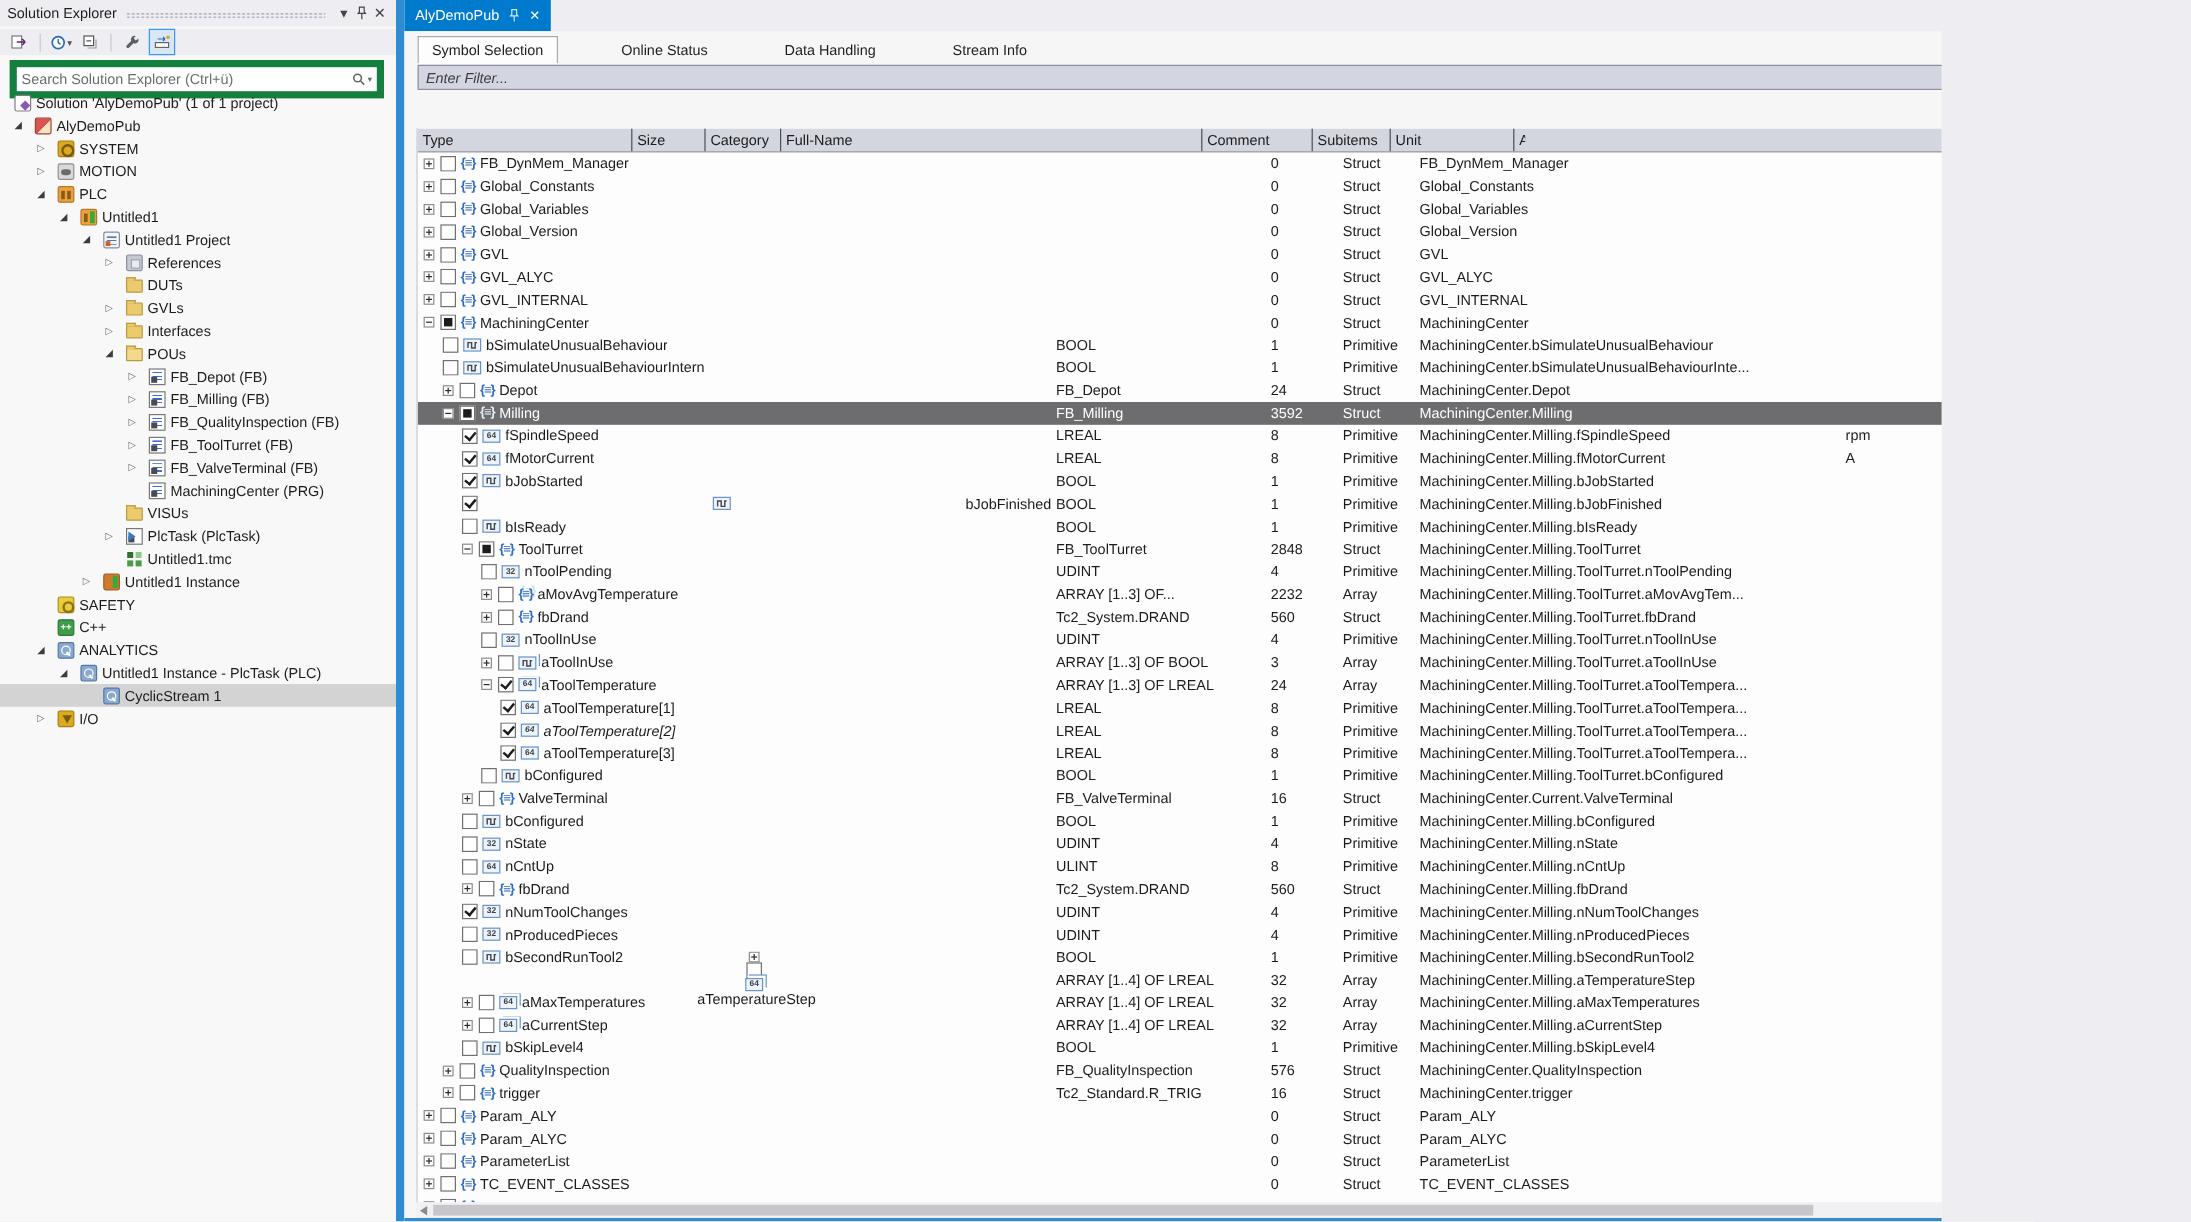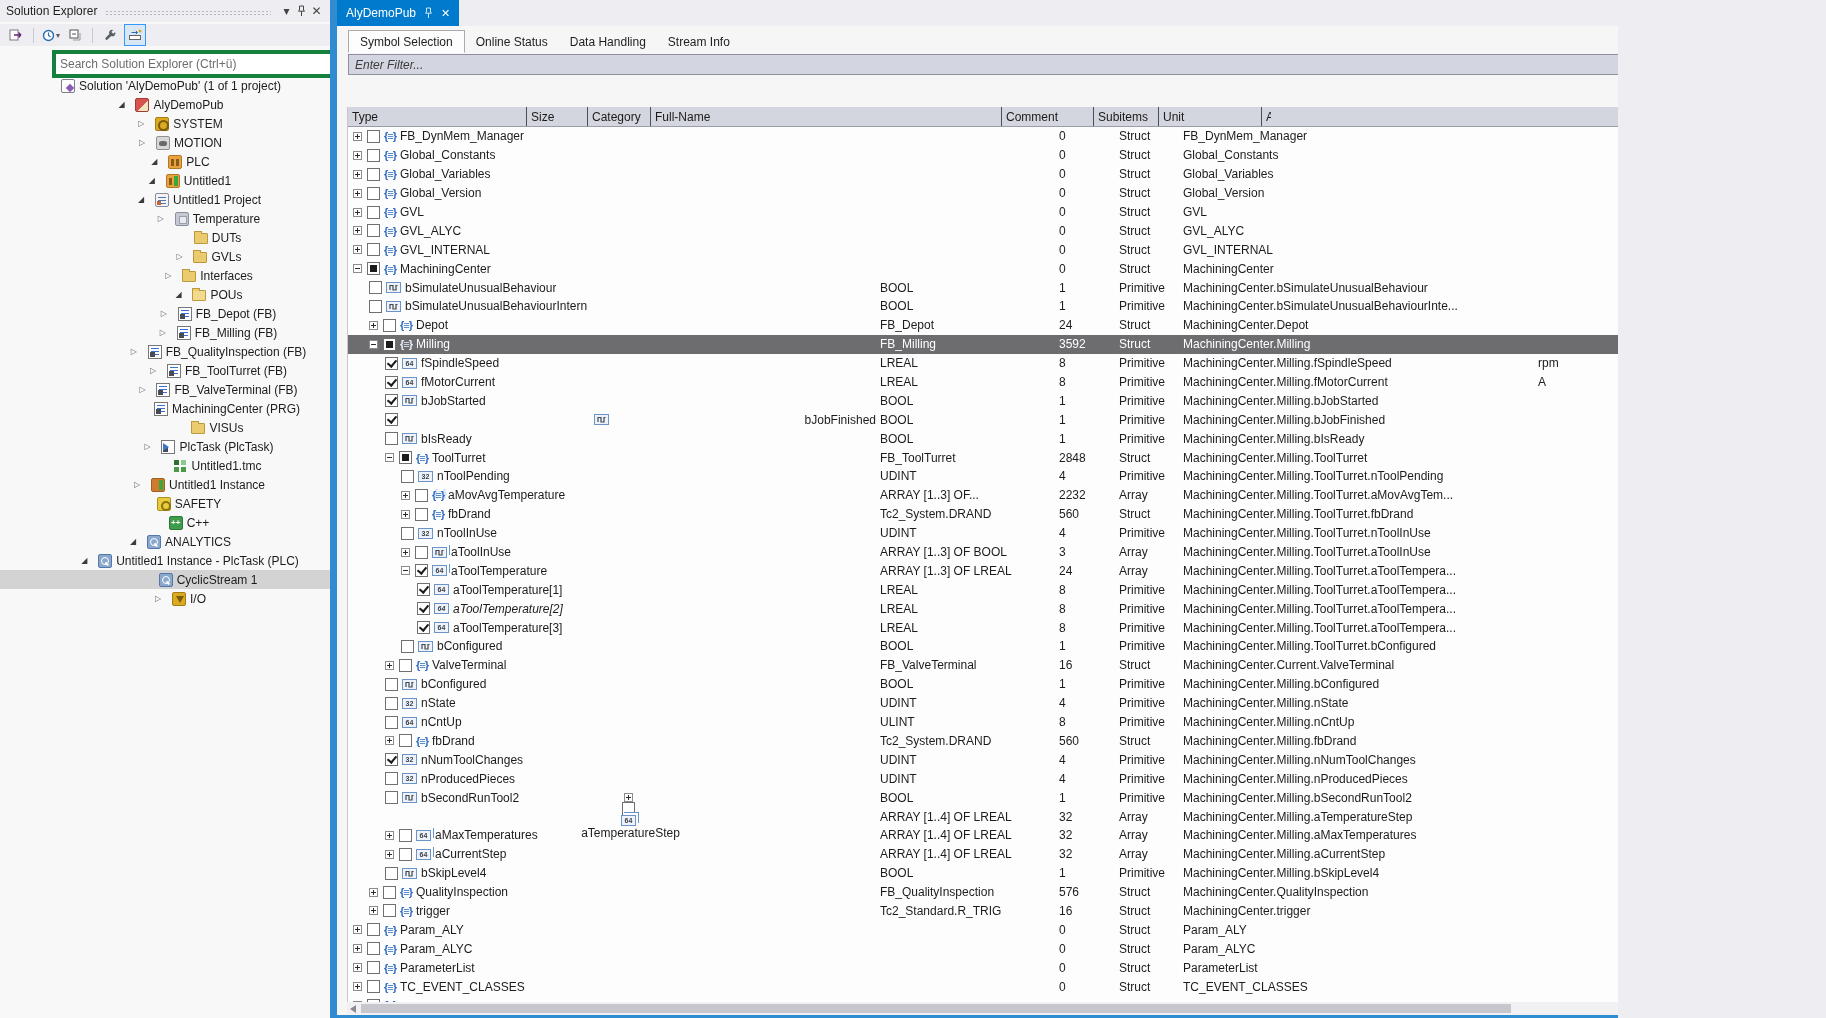--- a/index.html
+++ b/index.html
@@ -81,7 +81,7 @@
   .ts-right{position:absolute;right:24px;top:5px;display:flex;gap:7px;color:#555;align-items:center;}
   .doc-body{position:absolute;left:0;top:26px;right:0;bottom:0;background:#f6f6f6;}
 
-  .subtabs{position:absolute;left:11px;top:4px;height:23px;display:flex;align-items:stretch;}
+  .subtabs{position:absolute;left:11px;top:4px;height:23px;display:flex;align-items:stretch;gap:42px;}
   .subtab{padding:0 11px;display:flex;align-items:center;color:#1e1e1e;}
   .subtab.active{background:#fdfdfd;border:1px solid #ababab;border-bottom-color:#fdfdfd;}
 

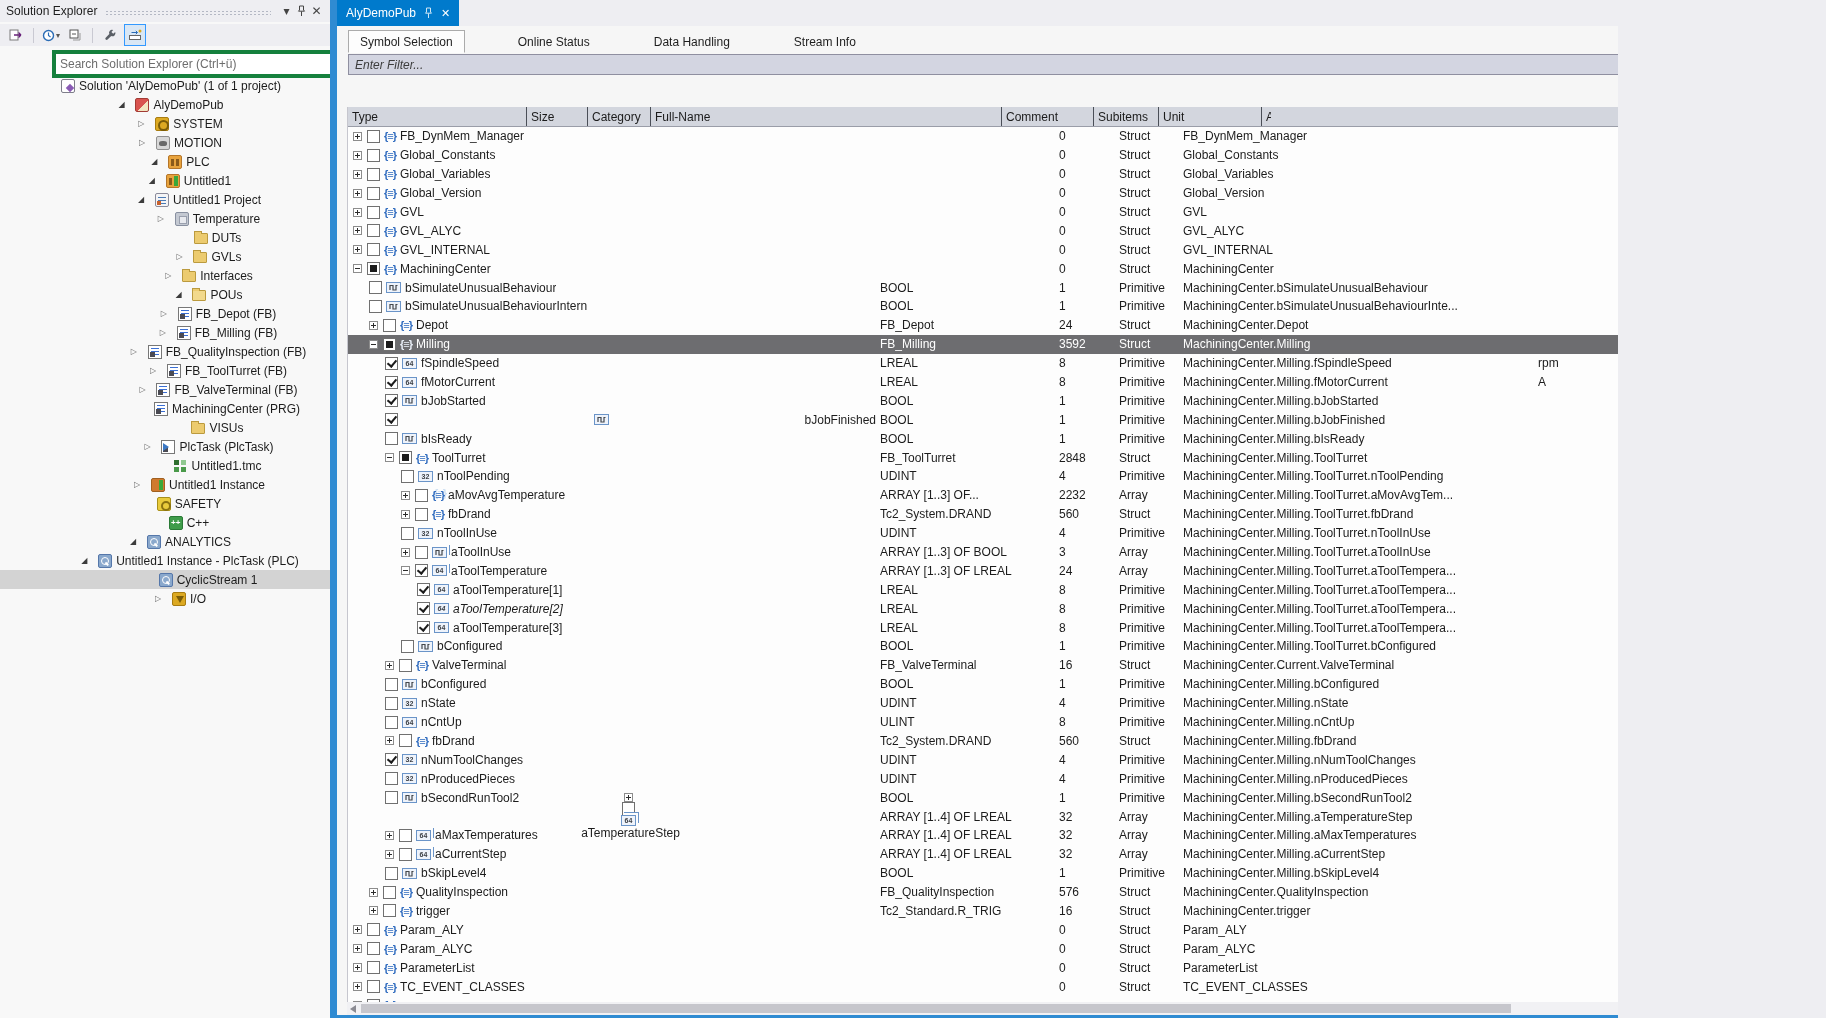--- a/index.html
+++ b/index.html
@@ -17,7 +17,7 @@
   .tb-btn.sel{border:1px solid #3399ff;background:#d9e7f5;}
   .tb-sep{width:1px;height:15px;background:#c9c9d2;margin:0 3px;}
   .tb-caret{font-size:8px;color:#555;}
-  .se-search{position:absolute;left:8px;top:50px;width:300px;height:20px;background:#fff;border:4px solid #15803d;display:flex;align-items:center;margin-left:44px;}
+  .se-search{position:absolute;left:8px;top:50px;width:300px;height:20px;background:#fff;border:6px solid #15803d;display:flex;align-items:center;}
   .se-search input{flex:1;border:none;outline:none;background:transparent;font:12px "Liberation Sans",sans-serif;color:#333;padding:0 4px;}
   .se-search input::placeholder{color:#6d6d6d;}
   .se-search .mag{display:flex;align-items:center;gap:1px;padding:0 4px;color:#666;}

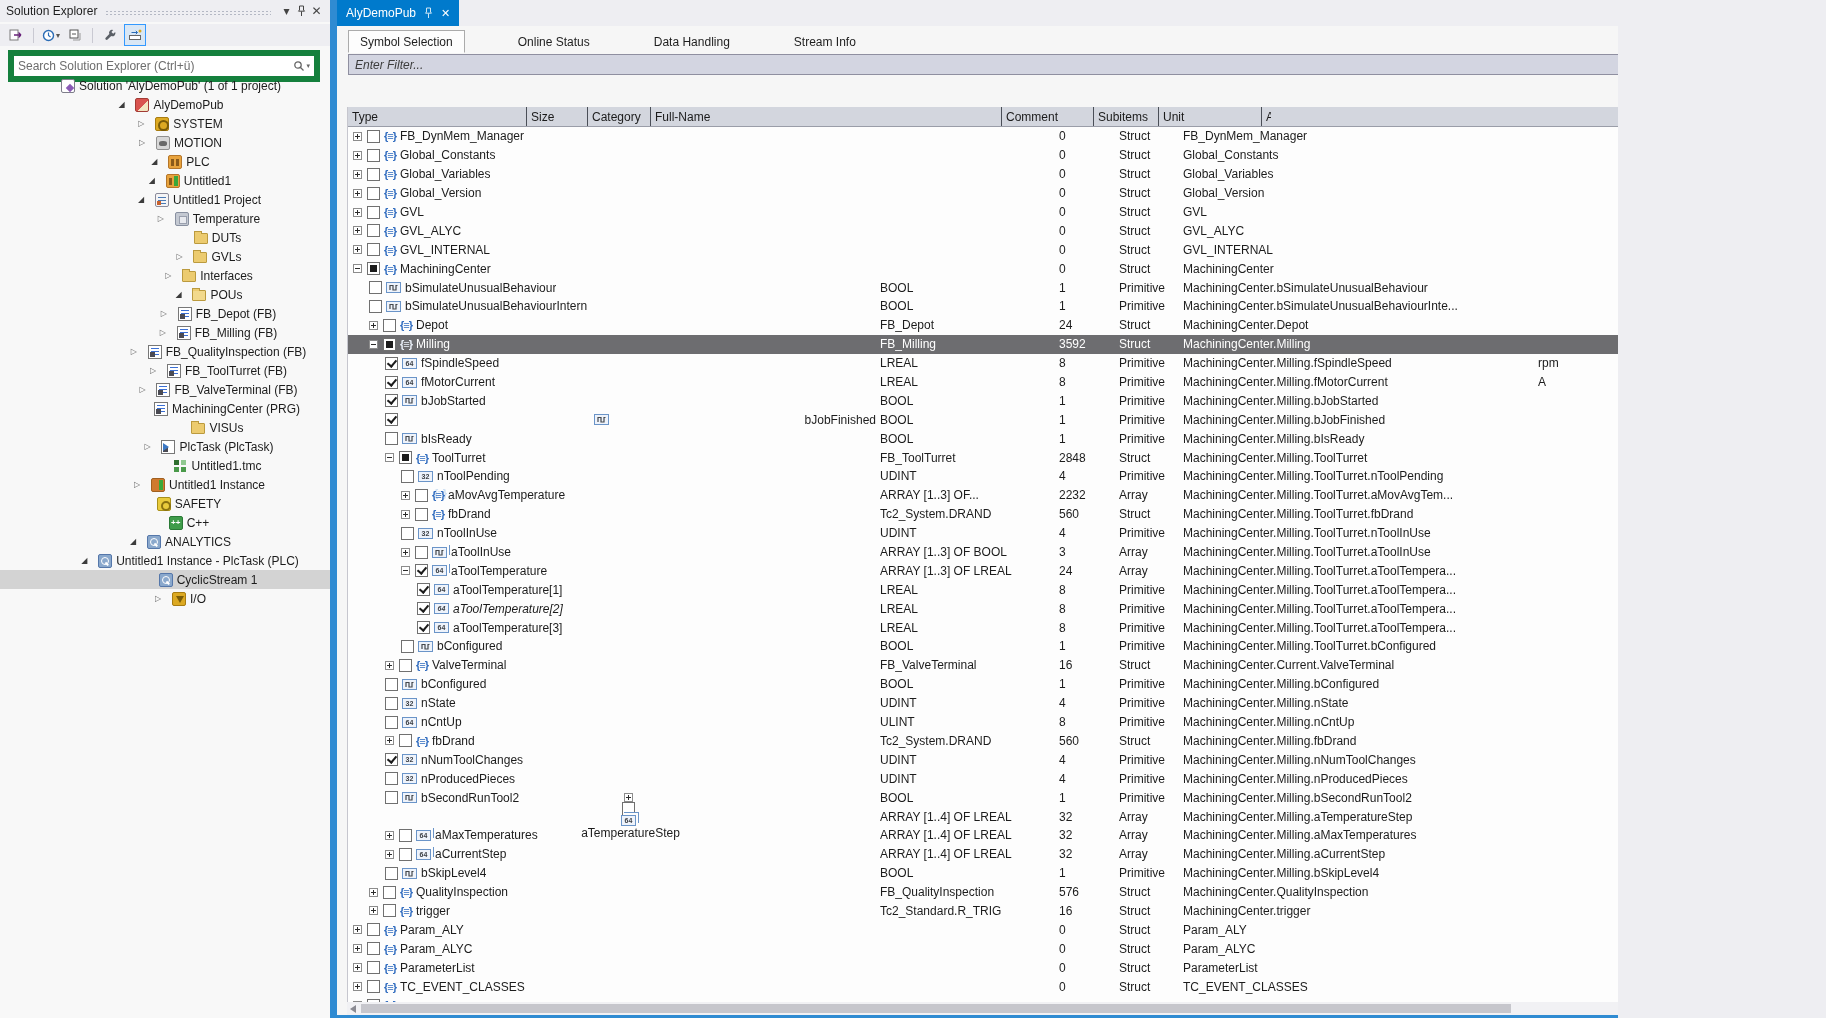--- a/index.html
+++ b/index.html
@@ -22,7 +22,7 @@
   .se-search input::placeholder{color:#6d6d6d;}
   .se-search .mag{display:flex;align-items:center;gap:1px;padding:0 4px;color:#666;}
   .se-tree{position:absolute;left:0;top:76px;right:0;bottom:0;overflow:hidden;}
-  .tree-row{height:19px;display:flex;align-items:center;white-space:nowrap;justify-content:center;}
+  .tree-row{height:19px;display:flex;align-items:center;white-space:nowrap;}
   .tree-row.sel{background:#d3d3d3;}
   .tree-arrow{width:17px;flex:none;font-size:8px;color:#3c3c3c;display:inline-block;}
   .tree-arrow.col{color:#6a6a6a;}

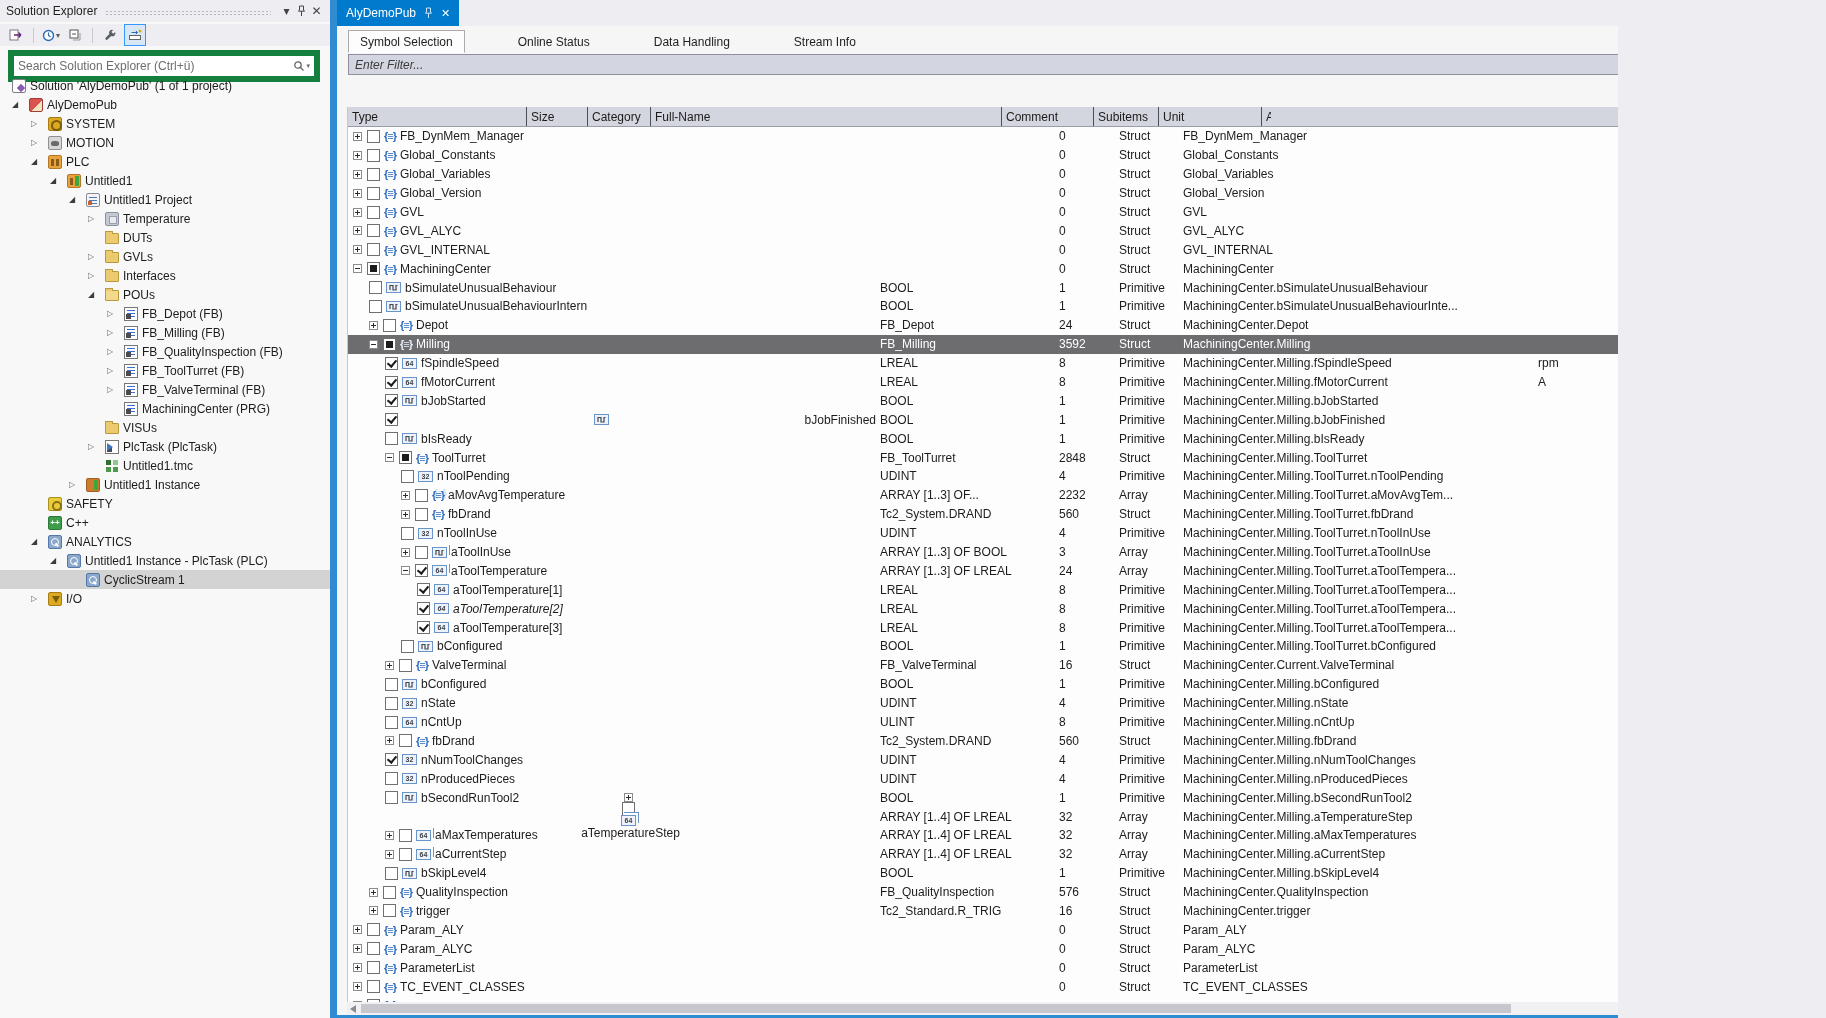--- a/index.html
+++ b/index.html
@@ -237,7 +237,7 @@
         <div class="tree-row" style="padding-left: 88px;">
           <span class="tree-arrow col">▷</span>
           <span class="ticon ticon-references"></span>
-          <span class="tree-label">Temperature</span>
+          <span class="tree-label">References</span>
         </div>
         <div class="tree-row" style="padding-left: 88px;">
           <span class="tree-arrow"></span>

